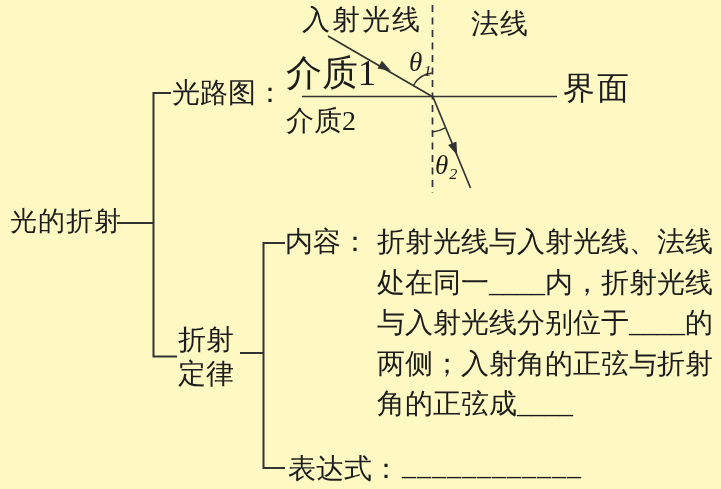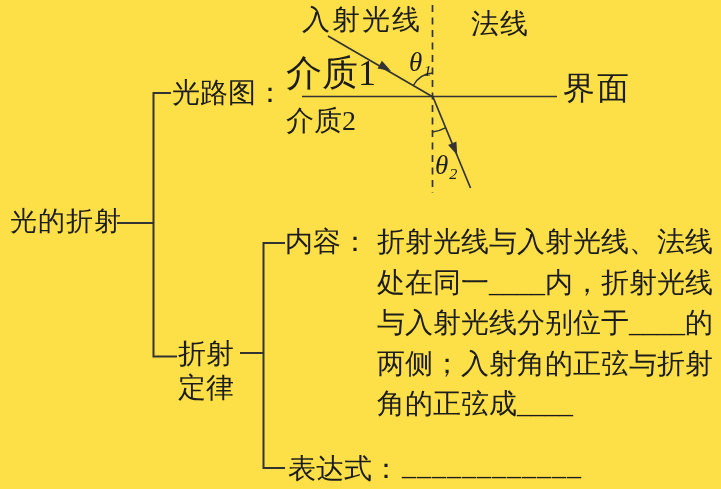--- a/index.html
+++ b/index.html
@@ -7,7 +7,7 @@
   .page {
     position:relative;
     width:721px; height:489px;
-    background:#fde047;
+    background:#fef9c3;
     font-family:"Liberation Serif","DejaVu Serif",serif;
     color:#1c1c1c;
     overflow:hidden;

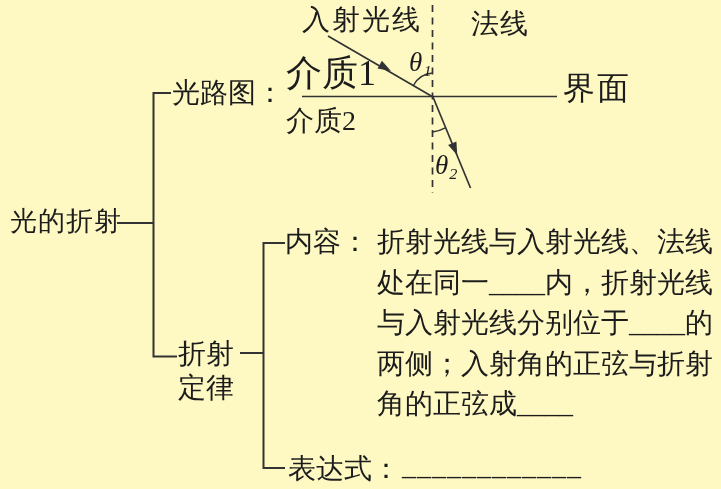--- a/index.html
+++ b/index.html
@@ -28,7 +28,7 @@
   
   .root-label       { left:10px;  top:206px; font-size:27px; letter-spacing:1px; }
   .lightpath-label  { left:172px; top:77px;  font-size:28px; }
-  .law-label        { left:178px; top:337px; font-size:28px; line-height:34px; text-align:center; }
+  .law-label        { left:178px; top:323px; font-size:28px; line-height:34px; text-align:center; }
   .content-label    { left:285px; top:226px; font-size:28px; }
   .expression-label { left:288px; top:453px; font-size:28px; }
   .expression-blank { left:402px; top:450px; font-size:28px; letter-spacing:1px; }

